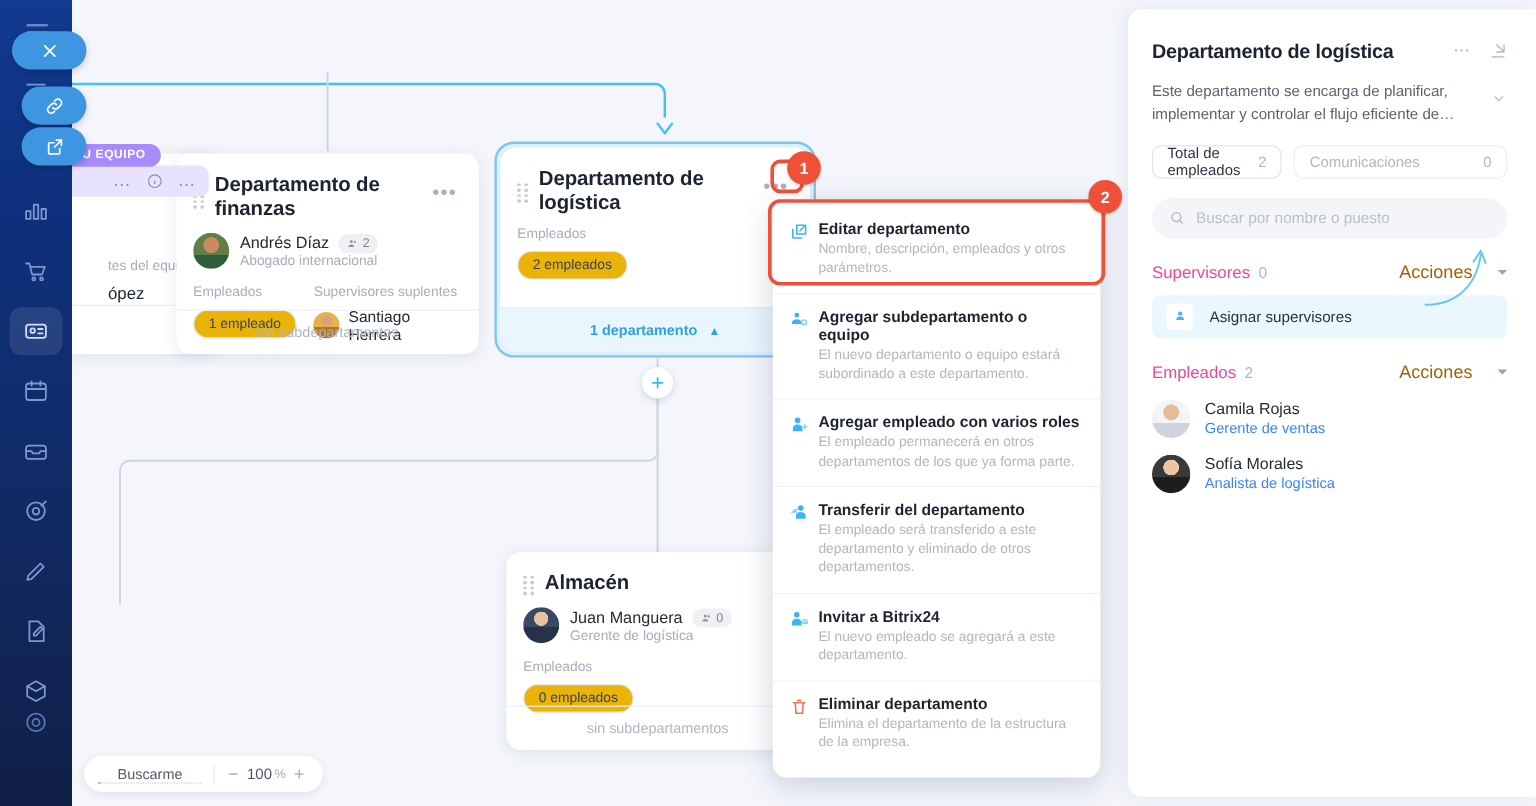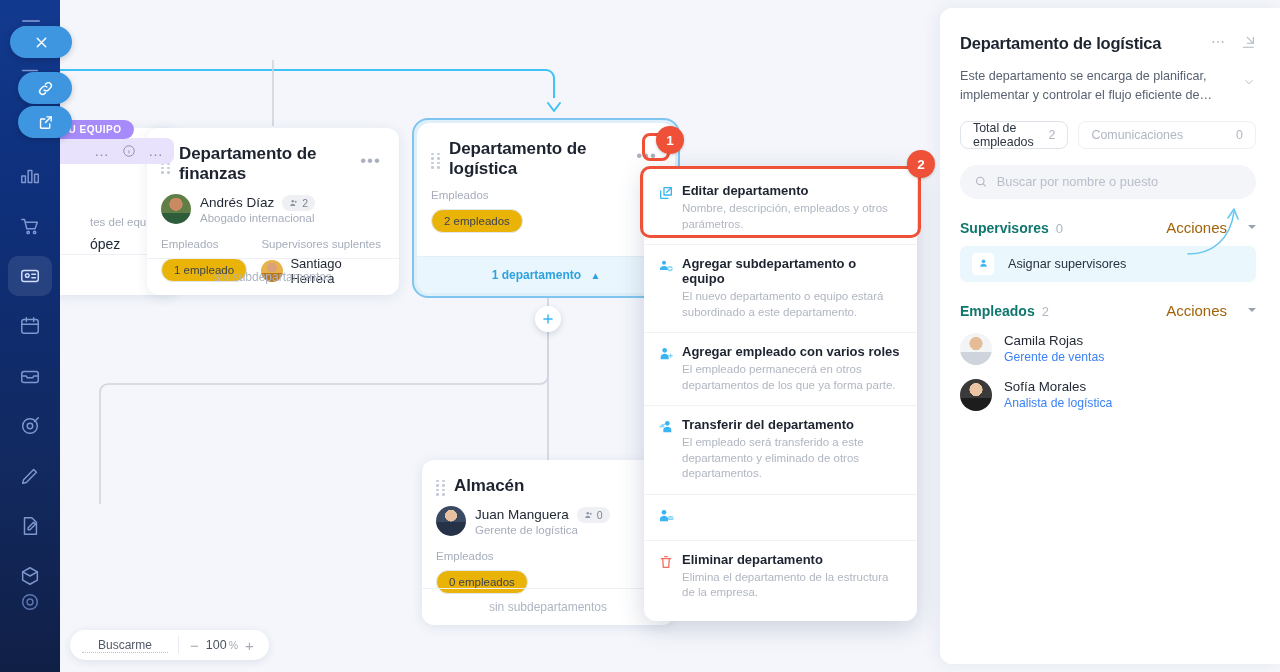--- a/index.html
+++ b/index.html
@@ -194,7 +194,7 @@
       font-size:12.8px; color:#333; width:100%; font-family:inherit;}
   #rp-search input::placeholder{ color:#b9bfca; }
   .rp-sect { display:flex; align-items:baseline; margin-top:20px; }
-  .rp-sect h3 { font-size:14px; font-weight:700; color:#0f766e;text-align:right; }
+  .rp-sect h3 { font-size:14px; font-weight:400; color:#ec4899;text-align:right; }
   .rp-sect .cnt { font-size:13px; color:#b0b6c2; margin-left:7px;}
   .rp-actions { margin-left:auto; font-size:15px; color:#a16207; cursor:pointer; display:flex; align-items:center; gap:21px;}
   .rp-actions .caret{ width:0;height:0;border-left:4px solid transparent;border-right:4px solid transparent;

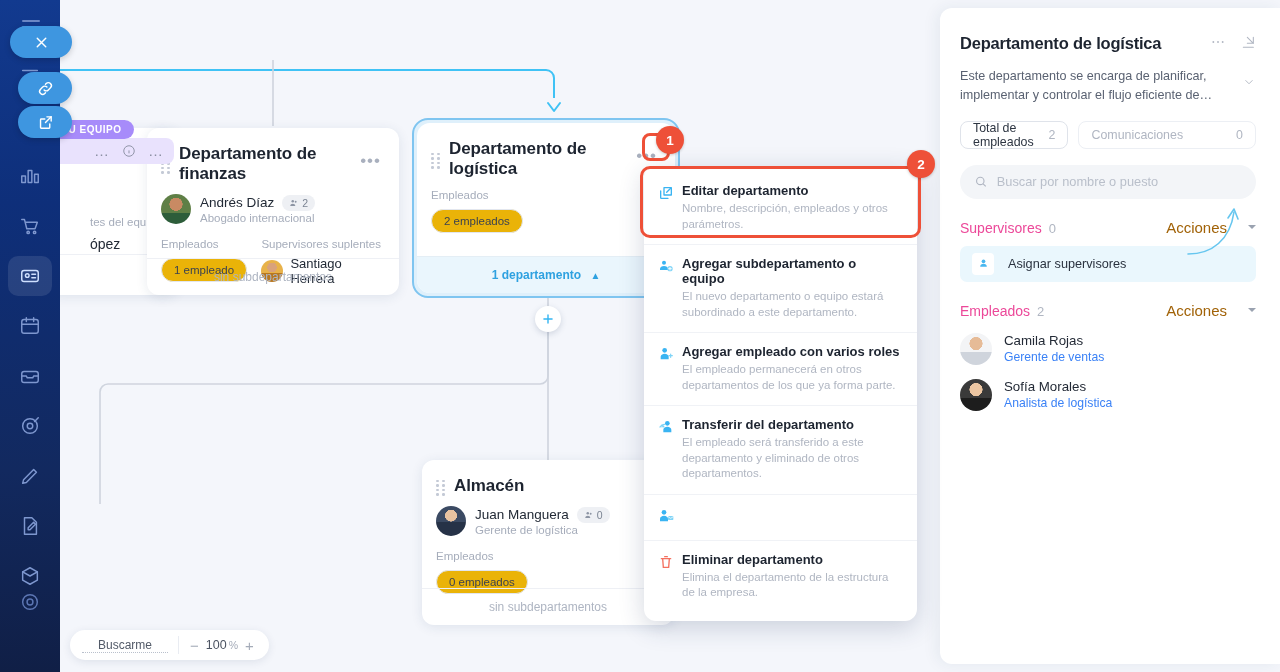--- a/index.html
+++ b/index.html
@@ -530,6 +530,10 @@
             <path d="M15 13l4 2.5L23 13" stroke="#fff" stroke-width="1.1" fill="none"></path>
           </svg>
       </span>
+      <span>
+        <div class="mi-title">Invitar a Bitrix24</div>
+        <div class="mi-desc">El nuevo empleado se agregará a este departamento.</div>
+      </span>
     </div>
 
     <div class="mi mi-del">

